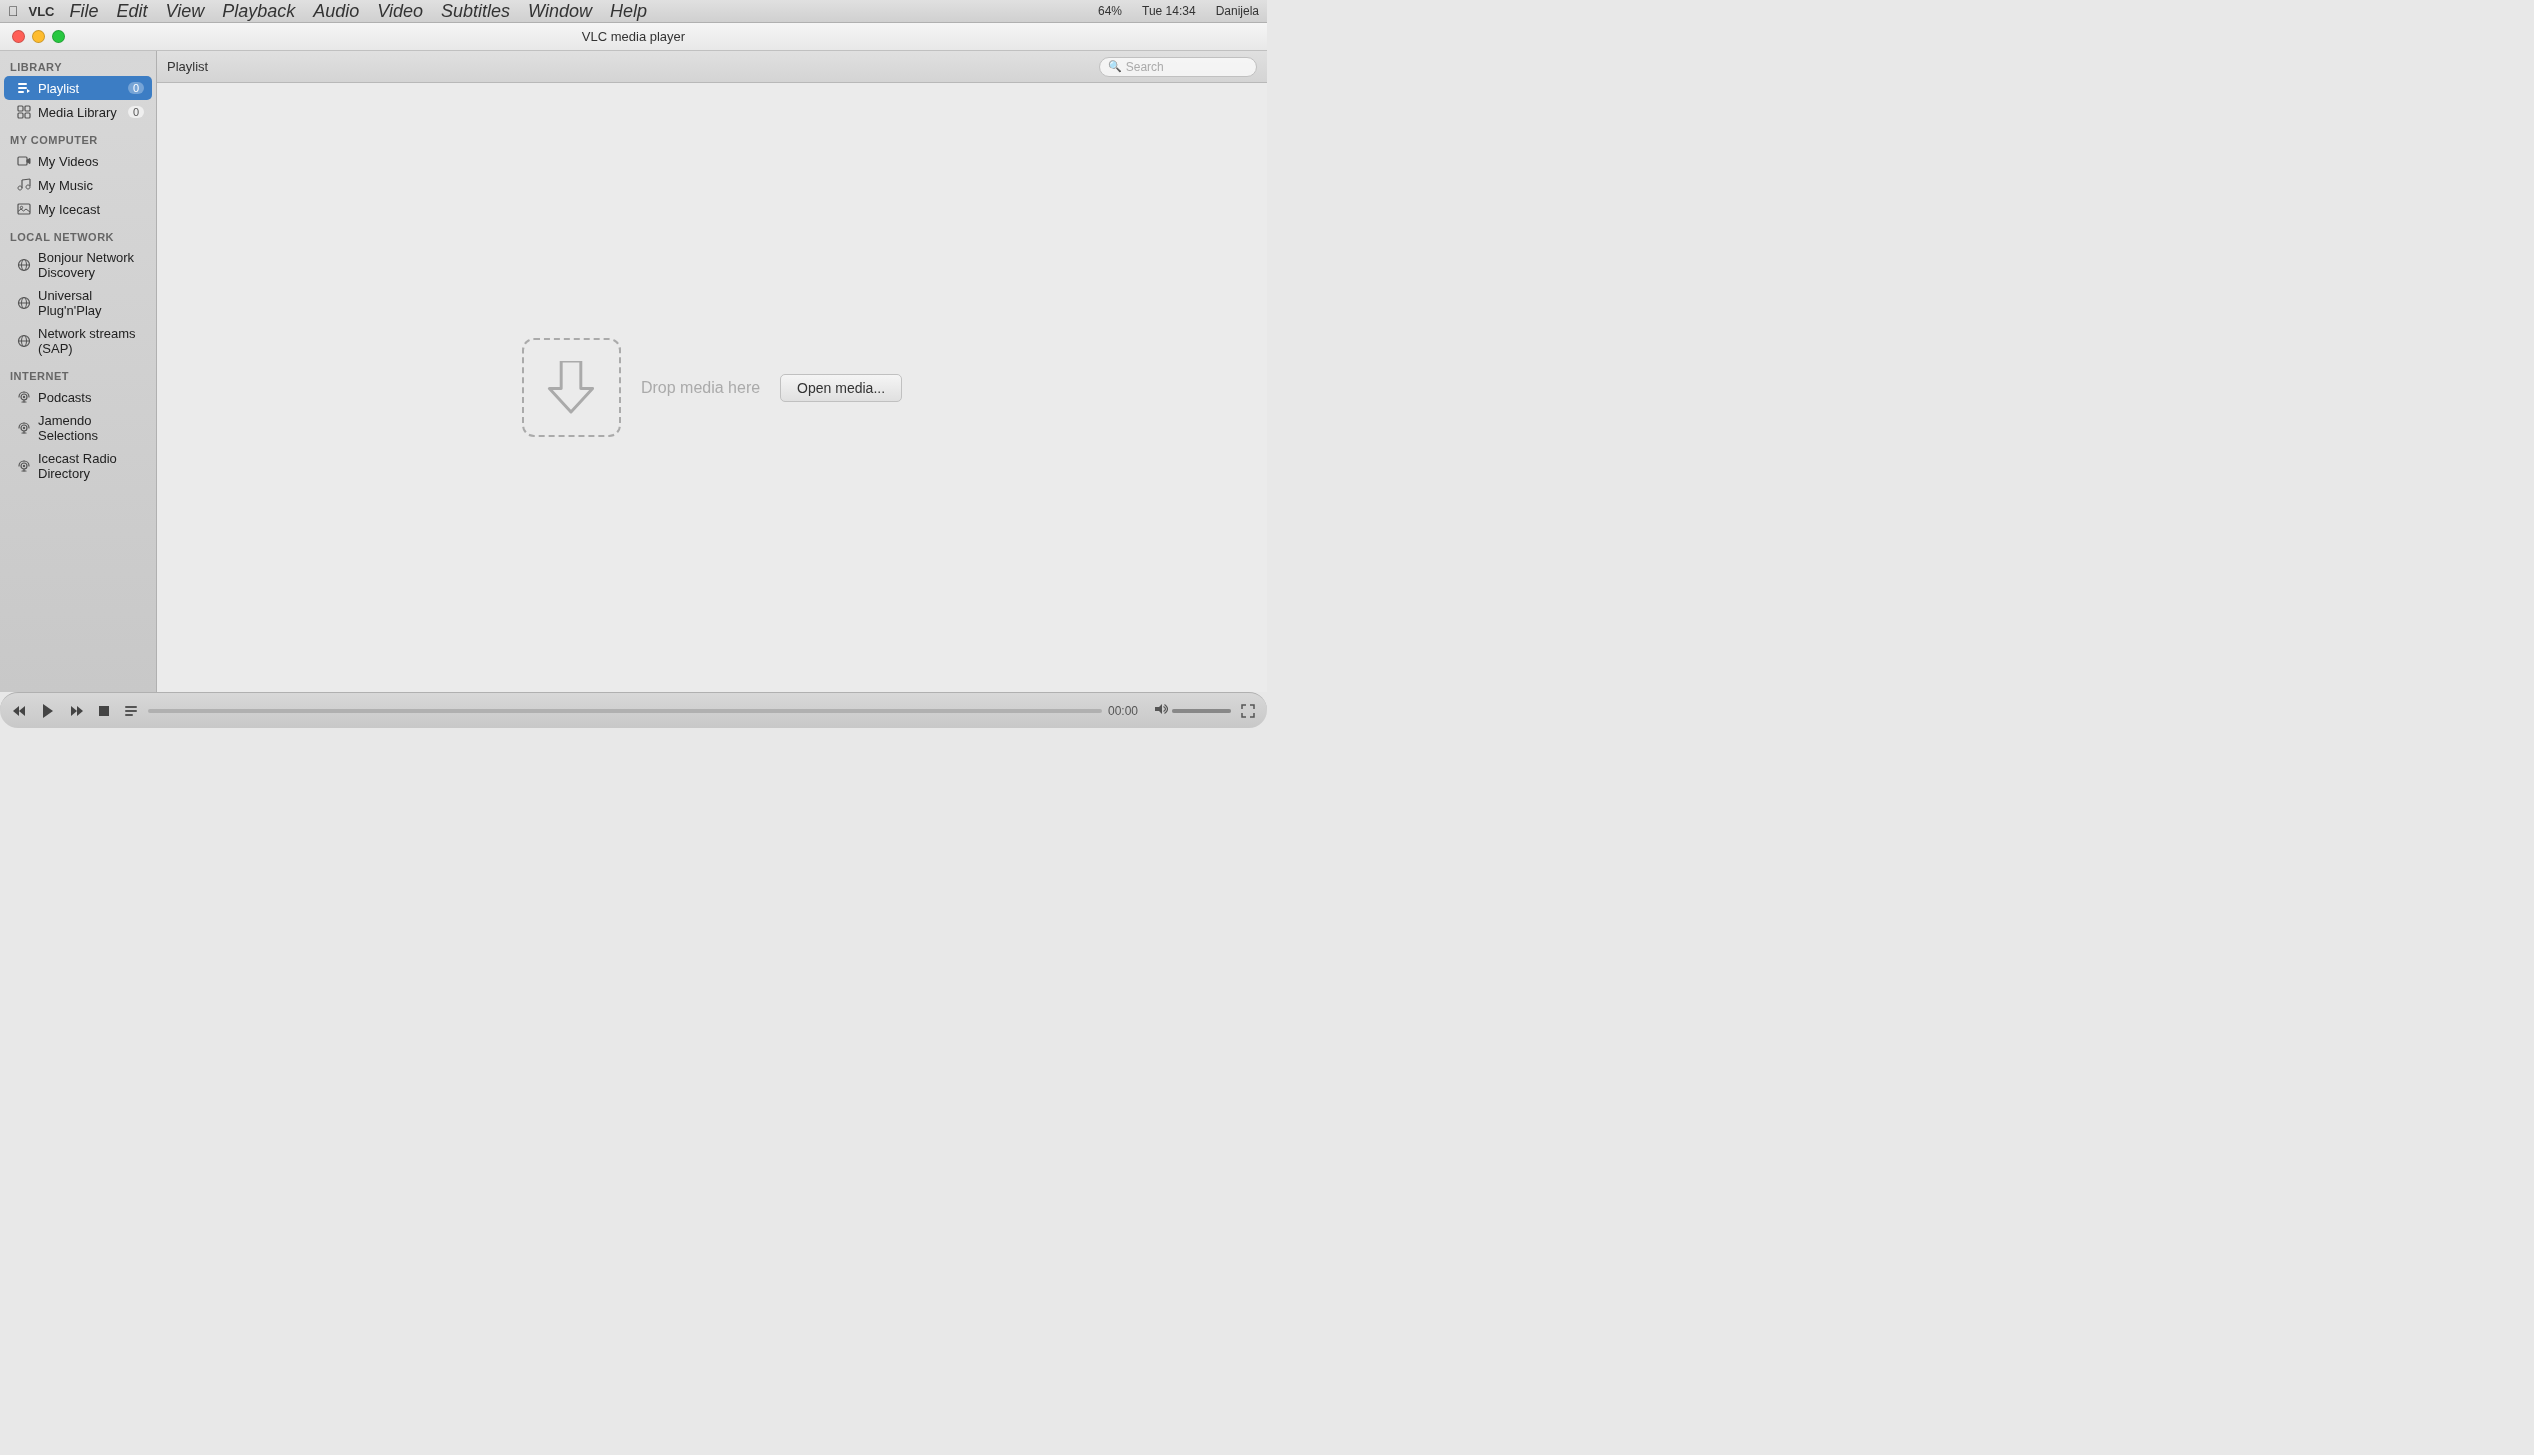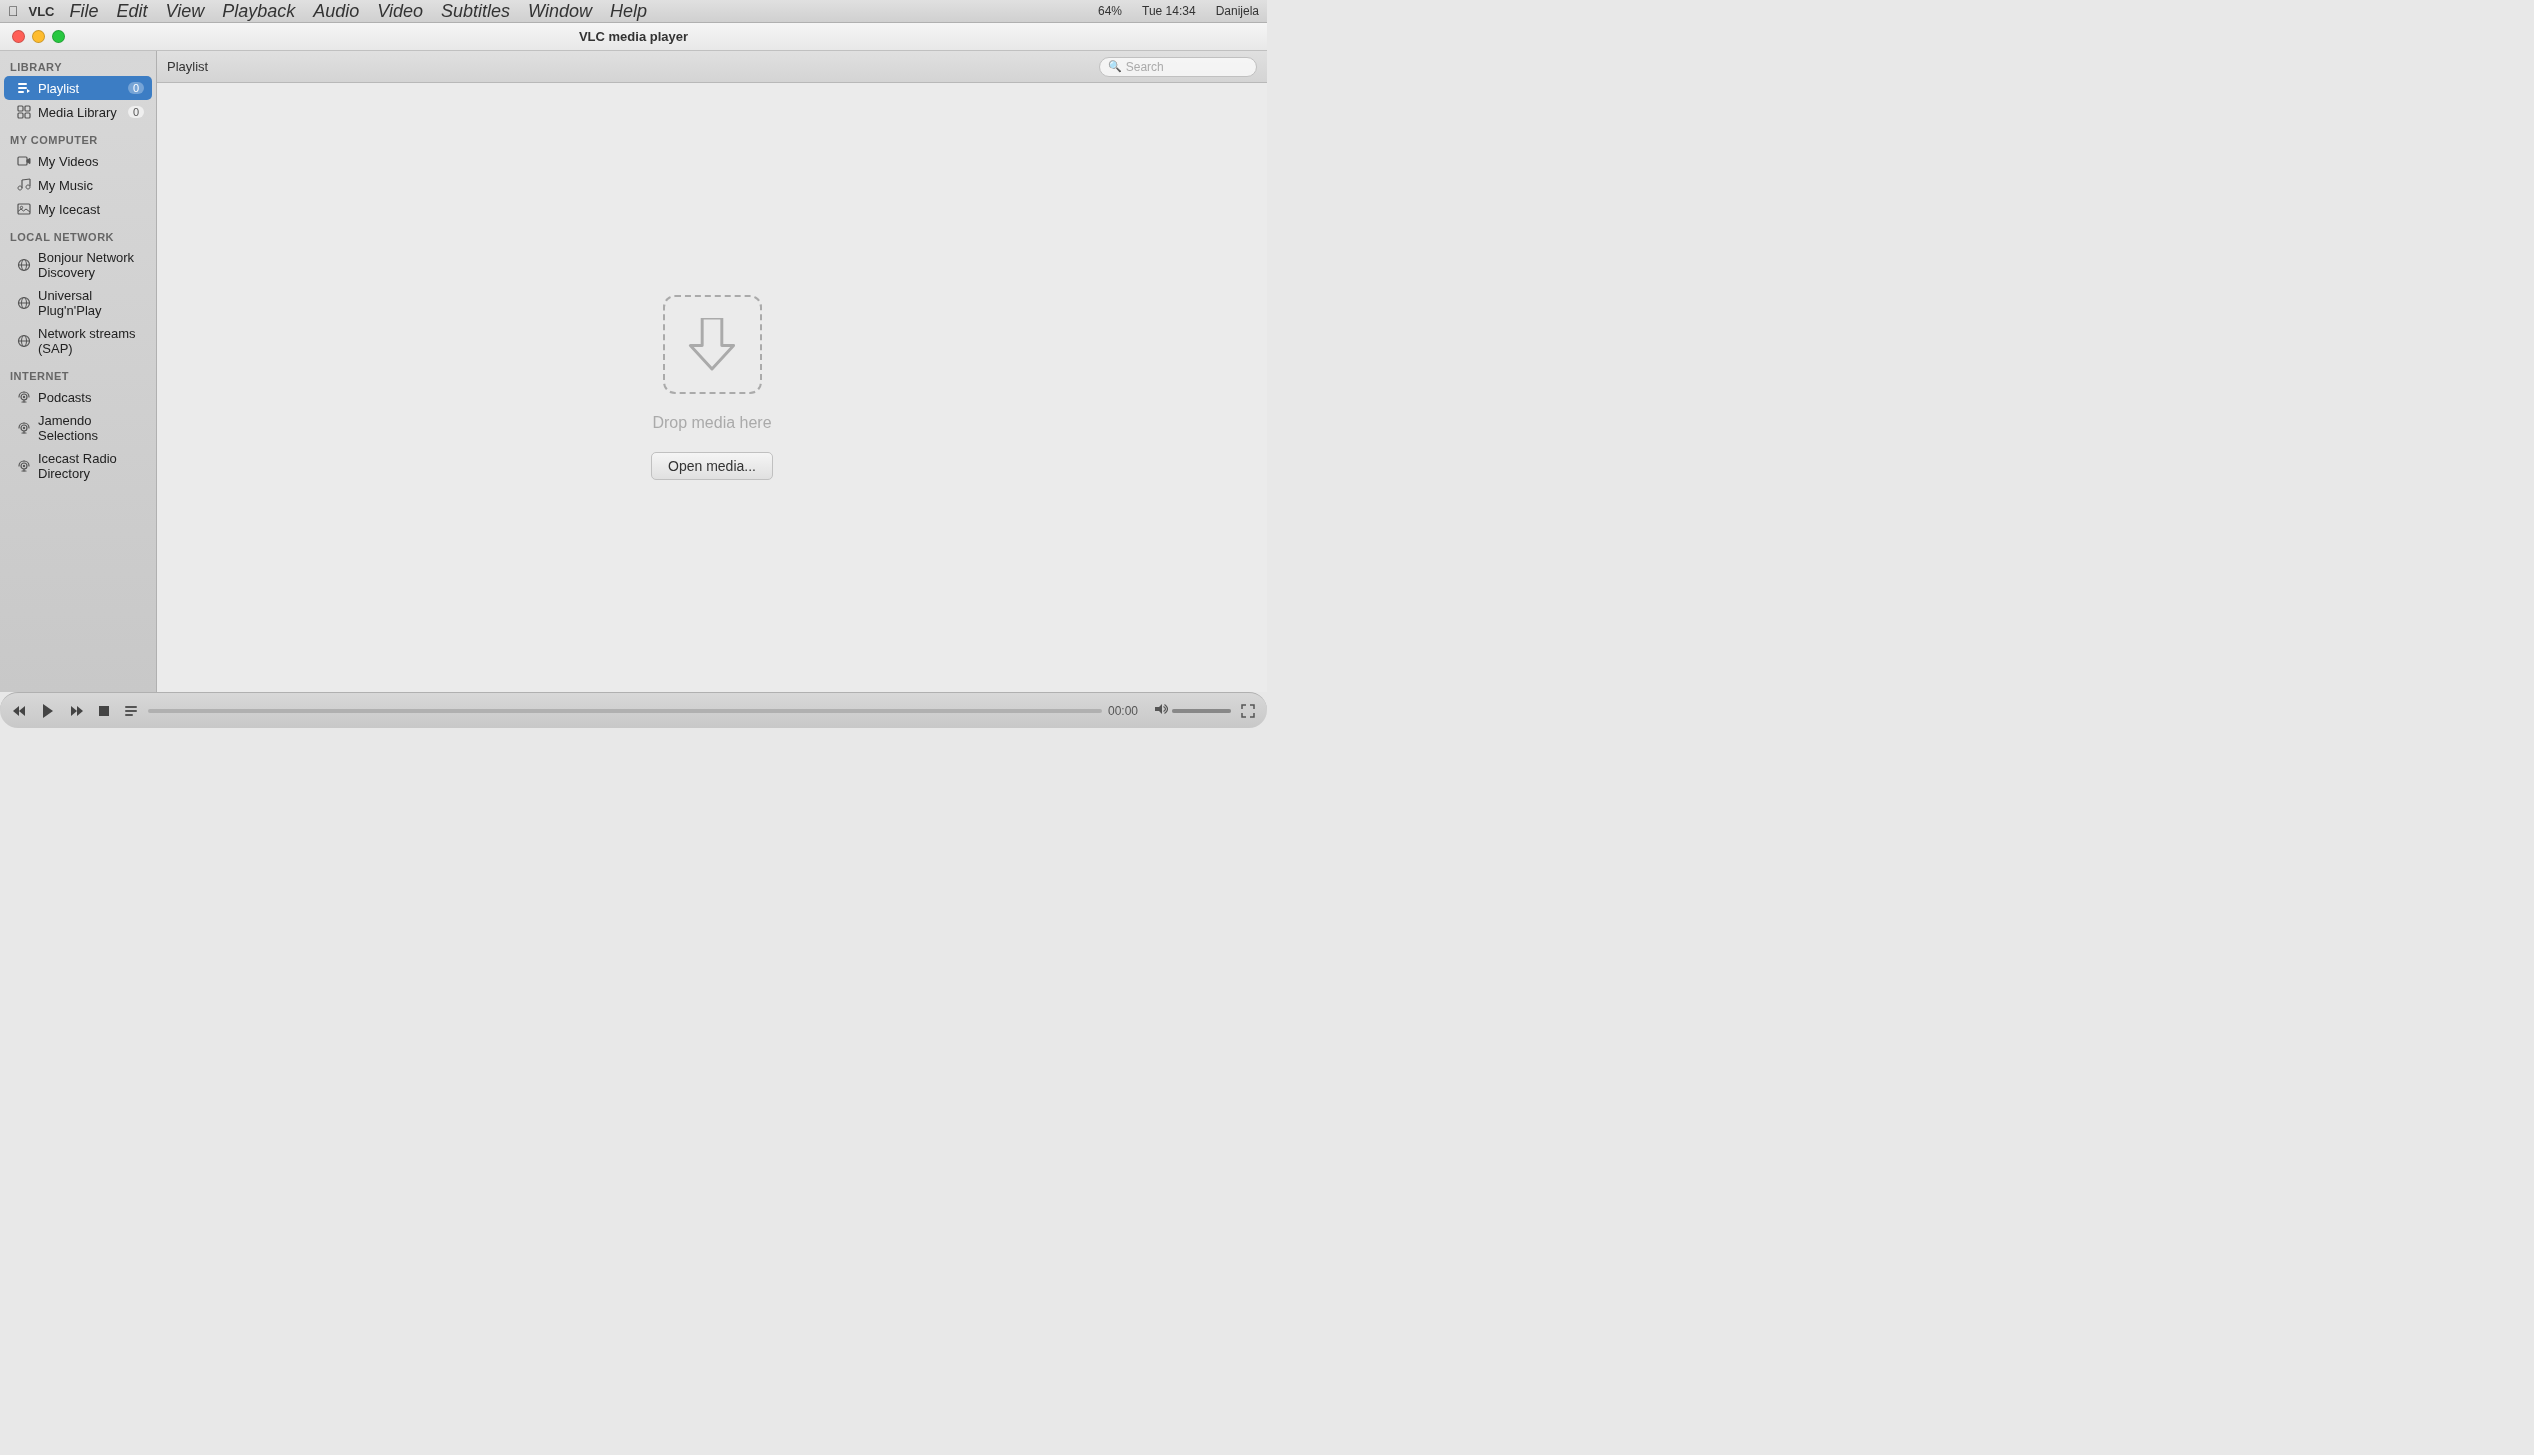--- a/index.html
+++ b/index.html
@@ -82,7 +82,7 @@
       transform: translateX(-50%);
       font-size: 13px;
       color: #333;
-      font-weight: 700;
+      font-weight: 400;
     }
 
     

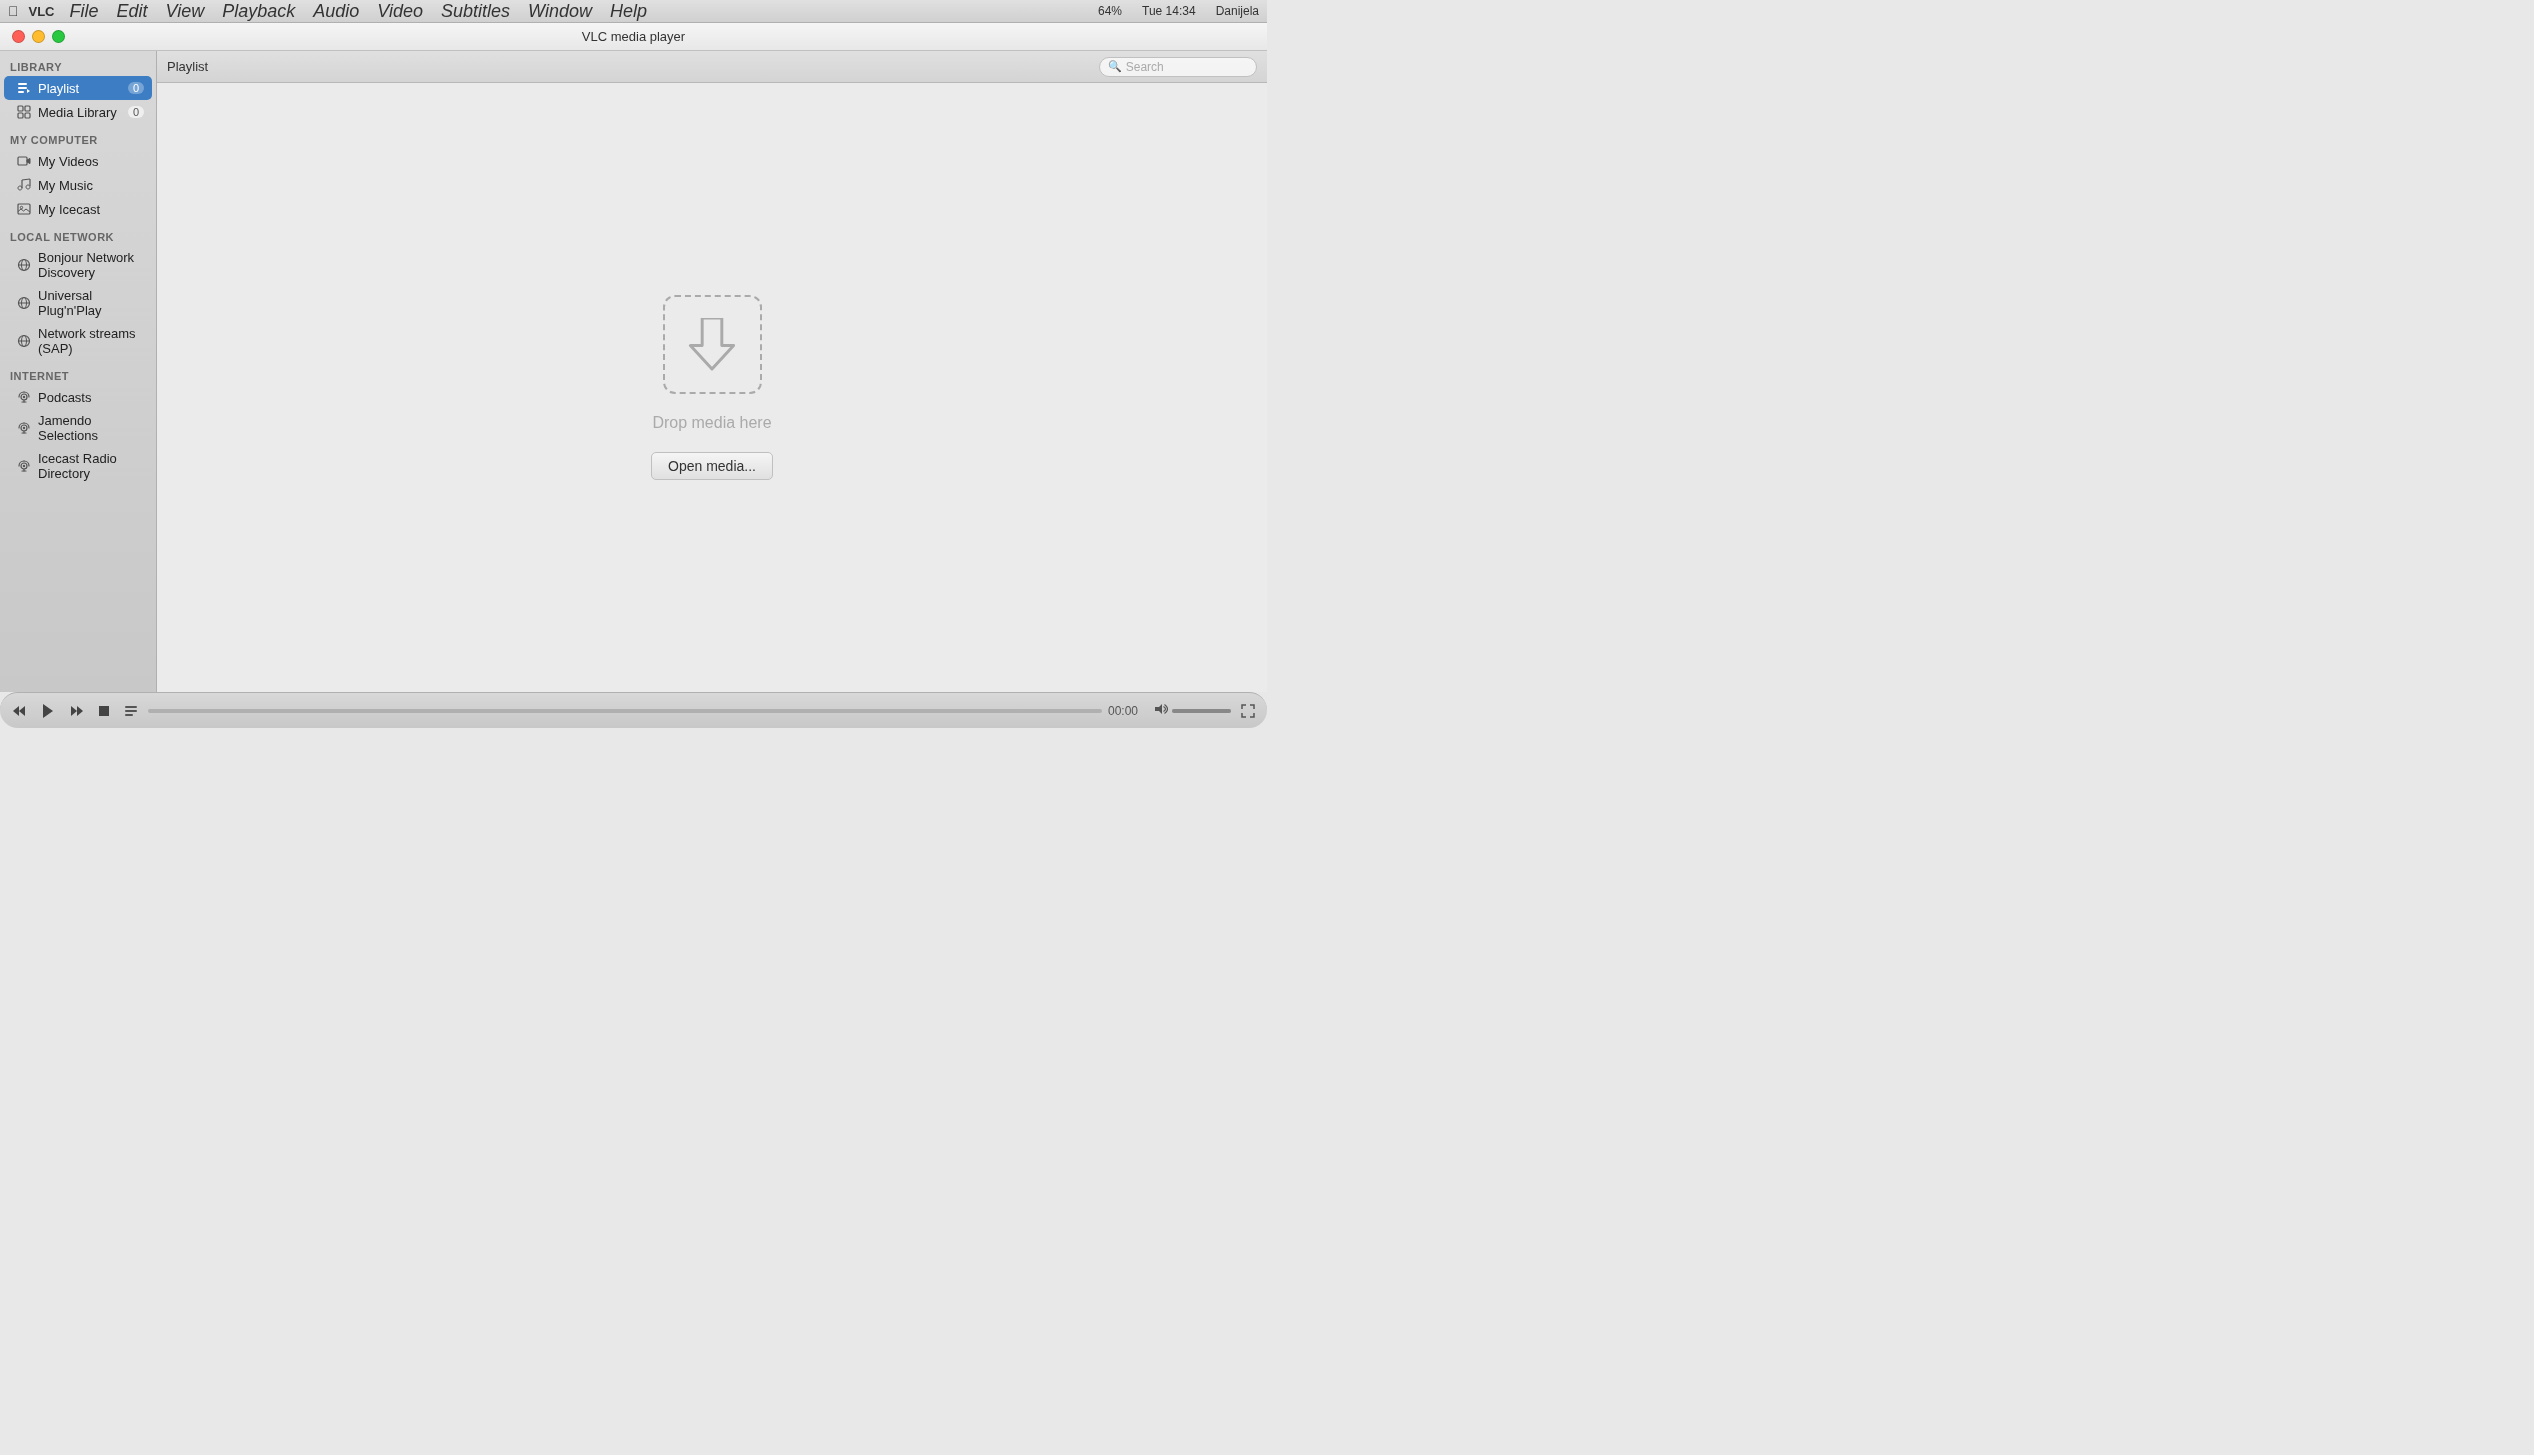--- a/index.html
+++ b/index.html
@@ -206,7 +206,7 @@
     .drop-area {
       flex: 1;
       display: flex;
-      flex-direction: column;
+      flex-direction: row;
       align-items: center;
       justify-content: center;
       gap: 20px;

